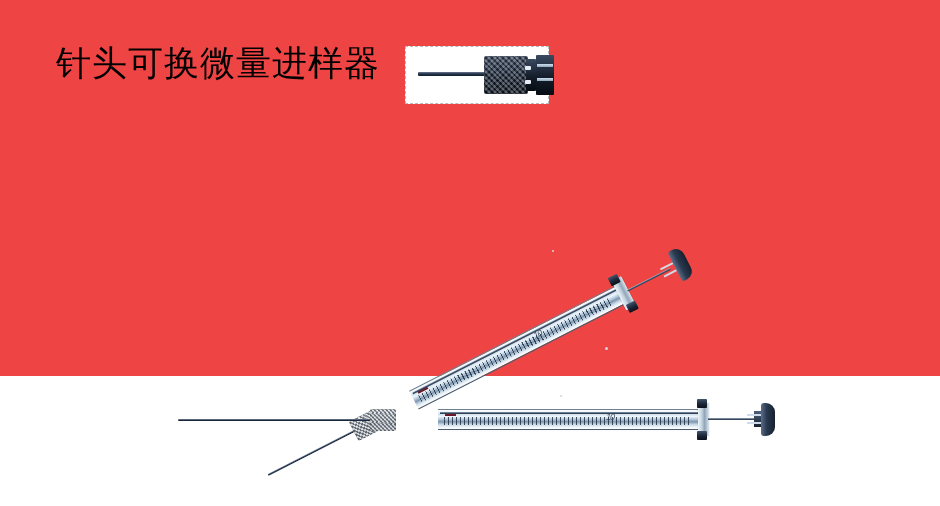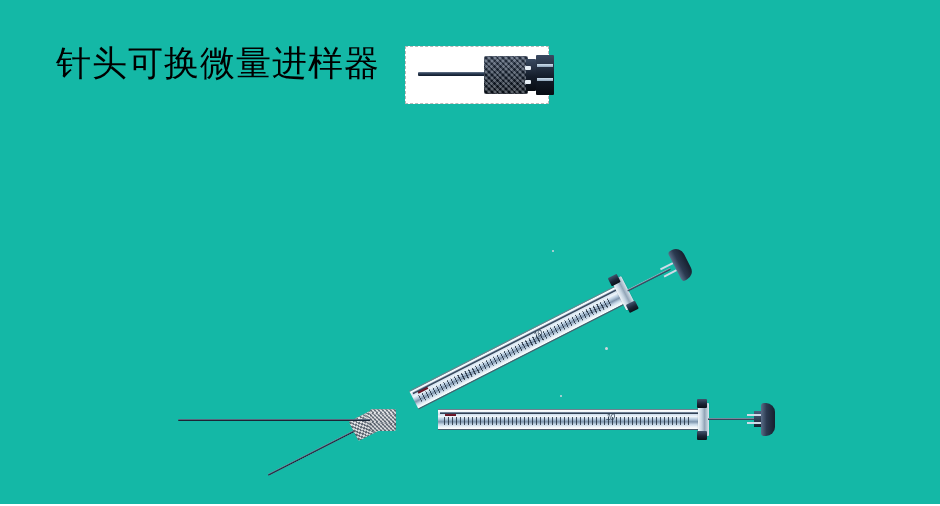--- a/index.html
+++ b/index.html
@@ -10,7 +10,7 @@
     overflow:hidden;
     position:relative;
   }
-  #stage{position:absolute;left:0;top:0;width:940px;height:504px;background:#14b8a6;}
+  #stage{position:absolute;left:0;top:0;width:940px;height:376px;background:#ef4444;}
 
   
   #title{

